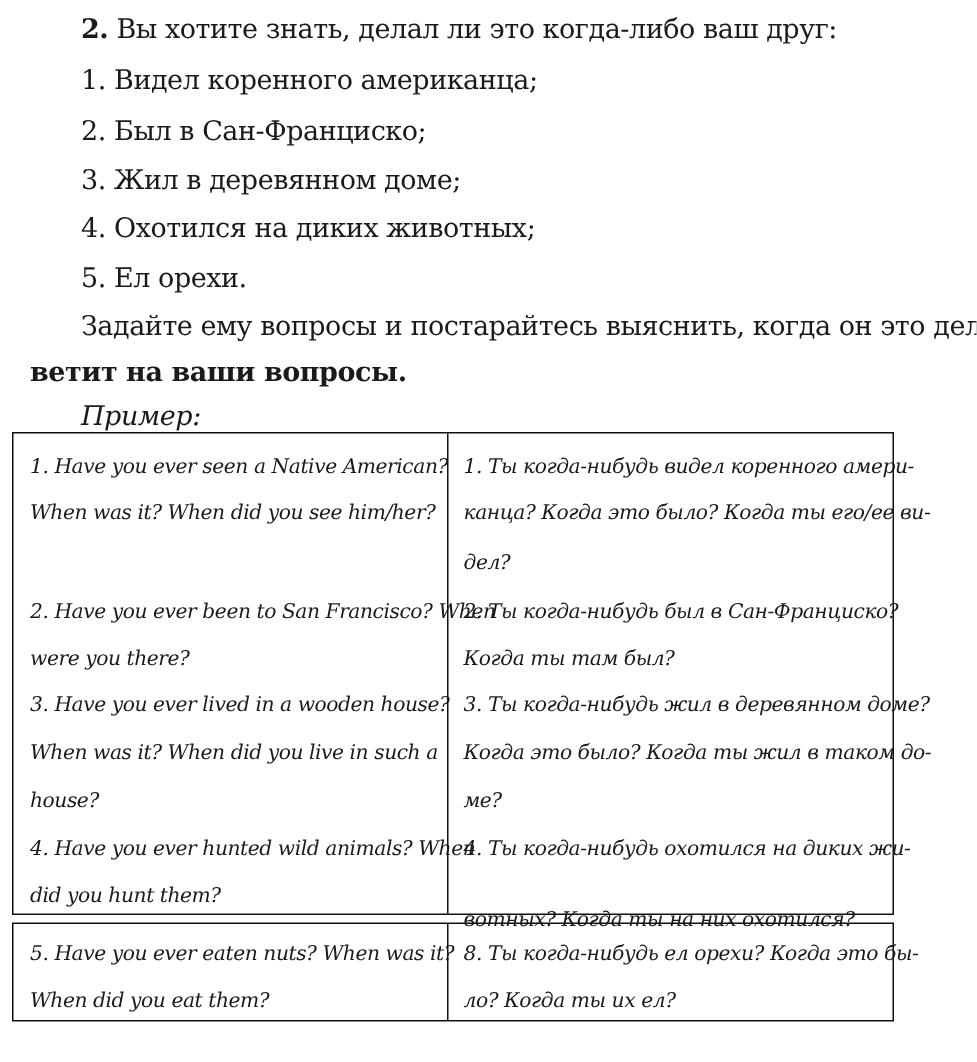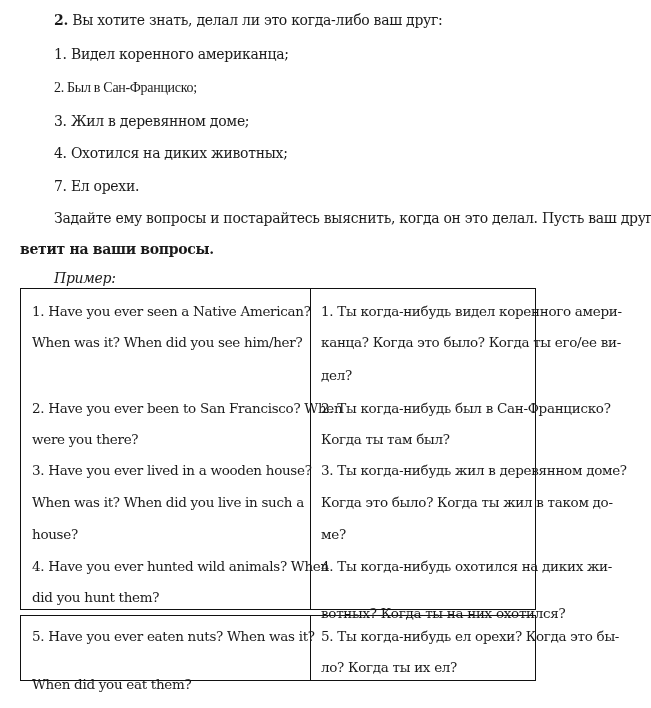--- a/index.html
+++ b/index.html
@@ -9,7 +9,7 @@
     color: #1a1a1a;
   }
   .line {
-    position: absolute; font-size: 14px; line-height: 16px; white-space: nowrap;
+    position: absolute; font-size: 18px; line-height: 16px; white-space: nowrap;
     letter-spacing: -0.3px;
   }
   .indent { left: 54px; }

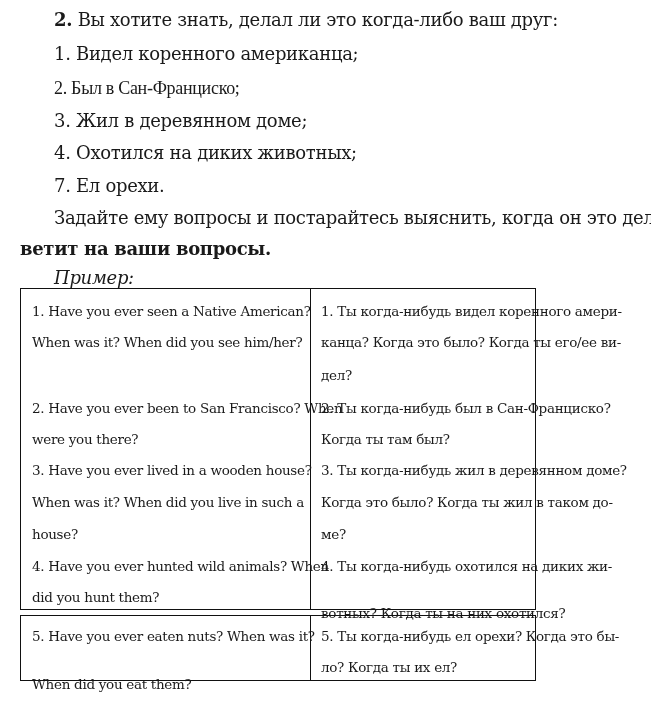--- a/index.html
+++ b/index.html
@@ -41,7 +41,7 @@
 </div>
 
 <div class="line indent" style="top:46px;">1. Видел коренного американца;</div>
-<div class="line indent" style="top:80px;font-family:Liberation Serif, serif;">2. Был в Сан-Франциско;</div>
+<div class="line indent" style="top:80px;">2. Был в Сан-Франциско;</div>
 <div class="line indent" style="top:113px;">3. Жил в деревянном доме;</div>
 <div class="line indent" style="top:145px;">4. Охотился на диких животных;</div>
 <div class="line indent" style="top:178px;">7. Ел орехи.</div>

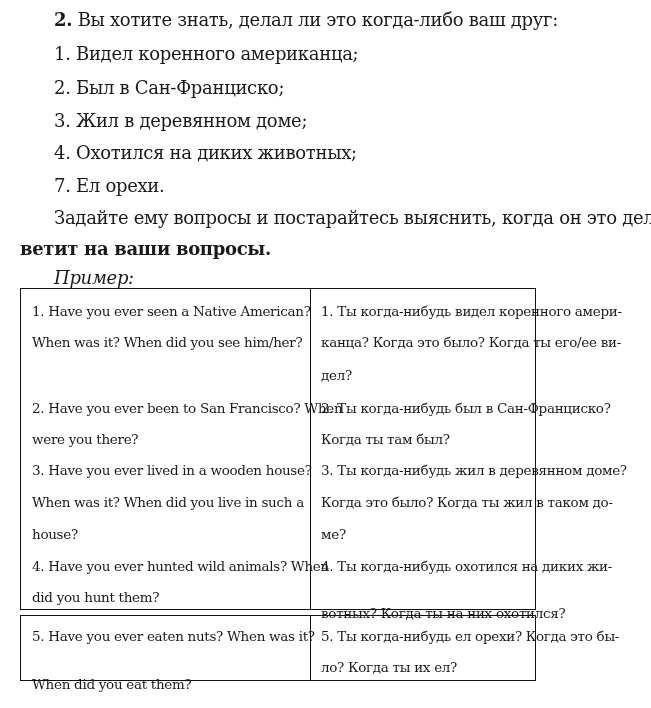--- a/index.html
+++ b/index.html
@@ -44,7 +44,7 @@
 <div class="line indent" style="top:80px;">2. Был в Сан-Франциско;</div>
 <div class="line indent" style="top:113px;">3. Жил в деревянном доме;</div>
 <div class="line indent" style="top:145px;">4. Охотился на диких животных;</div>
-<div class="line indent" style="top:178px;">7. Ел орехи.</div>
+<div class="line indent" style="top:178px;">5. Ел орехи.</div>
 
 <div class="line indent just" style="top:210px; width:554px;">Задайте ему вопросы и постарайтесь выяснить, когда он это делал. Пусть ваш друг от-</div>
 <div class="line" style="top:241px; left:20px;font-weight:bold;">ветит на ваши вопросы.</div>

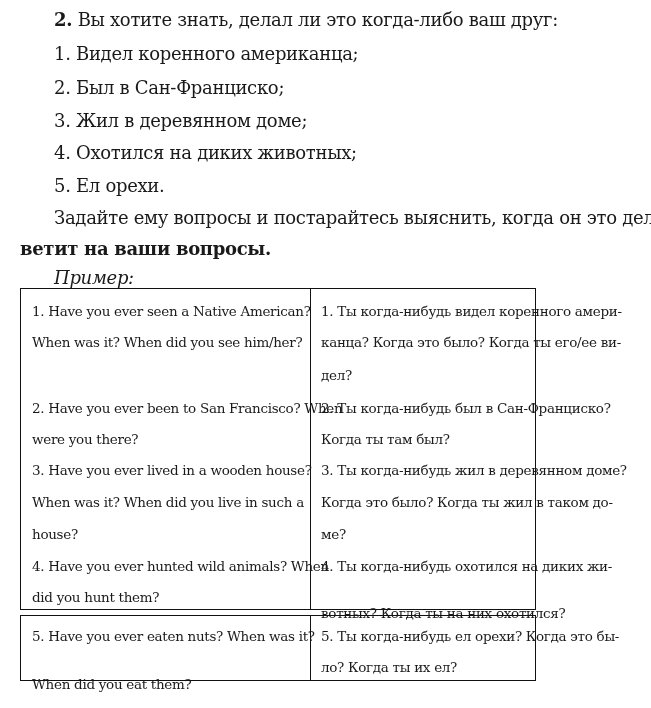--- a/index.html
+++ b/index.html
@@ -16,8 +16,8 @@
   .num-bold { font-weight: bold; }
   .italic { font-style: italic; }
   .tbl {
-    position: absolute; left: 20px; width: 516px;
-    border: 1.5px solid #111; box-sizing: border-box;
+    position: absolute; left: 8px; width: 588px;
+    border: 1.5px solid #111; box-sizing: border-box; font-style: italic;
   }
   .col {
     position: absolute; top: 0; bottom: 0; box-sizing: border-box;

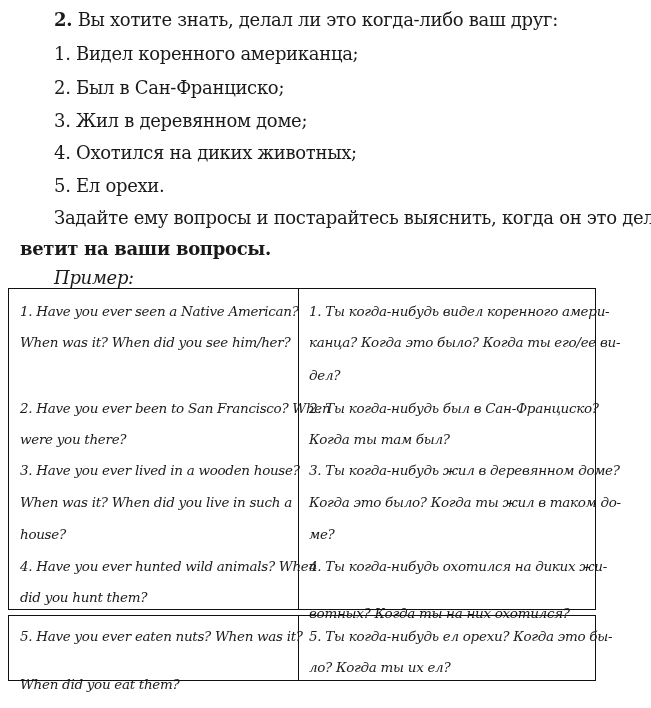--- a/index.html
+++ b/index.html
@@ -89,7 +89,7 @@
     <div class="cell-line" style="top:43px;margin-top:17px;">When did you eat them?</div>
   </div>
   <div class="col right">
-    <div class="cell-line just" style="top:12px;">5. Ты когда-нибудь ел орехи? Когда это бы-</div>
+    <div class="cell-line just" style="top:12px;">8. Ты когда-нибудь ел орехи? Когда это бы-</div>
     <div class="cell-line" style="top:43px;">ло? Когда ты их ел?</div>
   </div>
 </div>

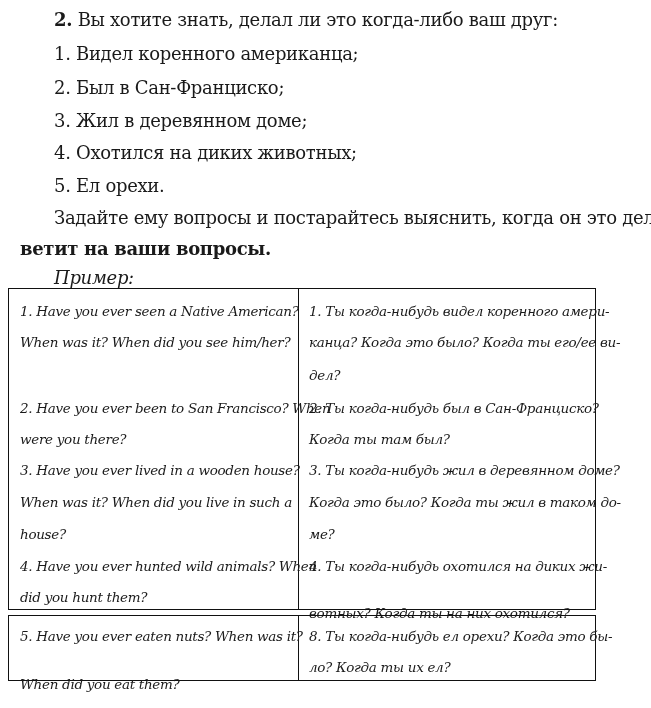--- a/index.html
+++ b/index.html
@@ -86,7 +86,7 @@
 <div class="tbl" style="top:615px; height:66px;">
   <div class="col left">
     <div class="cell-line just" style="top:12px;">5. Have you ever eaten nuts? When was it?</div>
-    <div class="cell-line" style="top:43px;margin-top:17px;">When did you eat them?</div>
+    <div class="cell-line" style="top:43px;">When did you eat them?</div>
   </div>
   <div class="col right">
     <div class="cell-line just" style="top:12px;">8. Ты когда-нибудь ел орехи? Когда это бы-</div>

